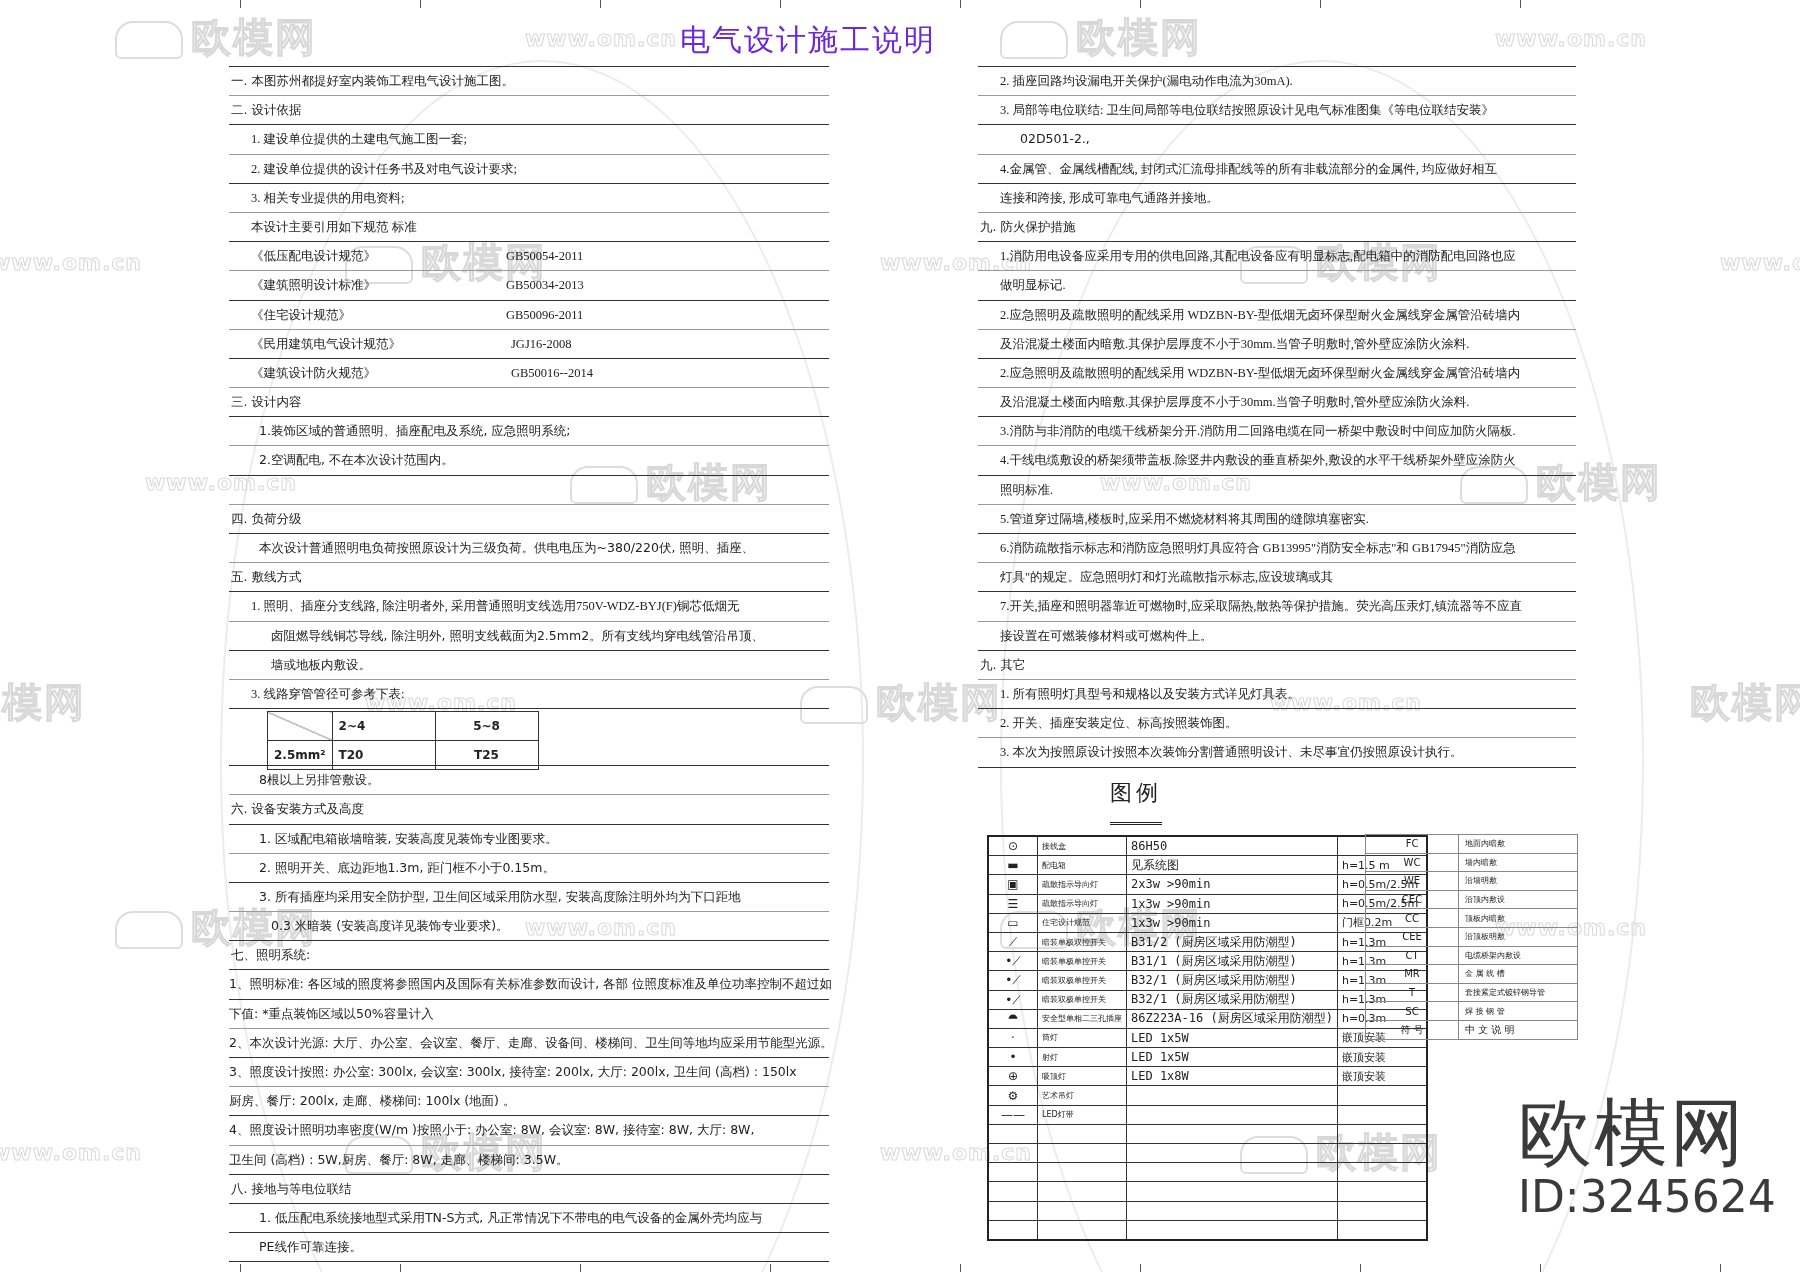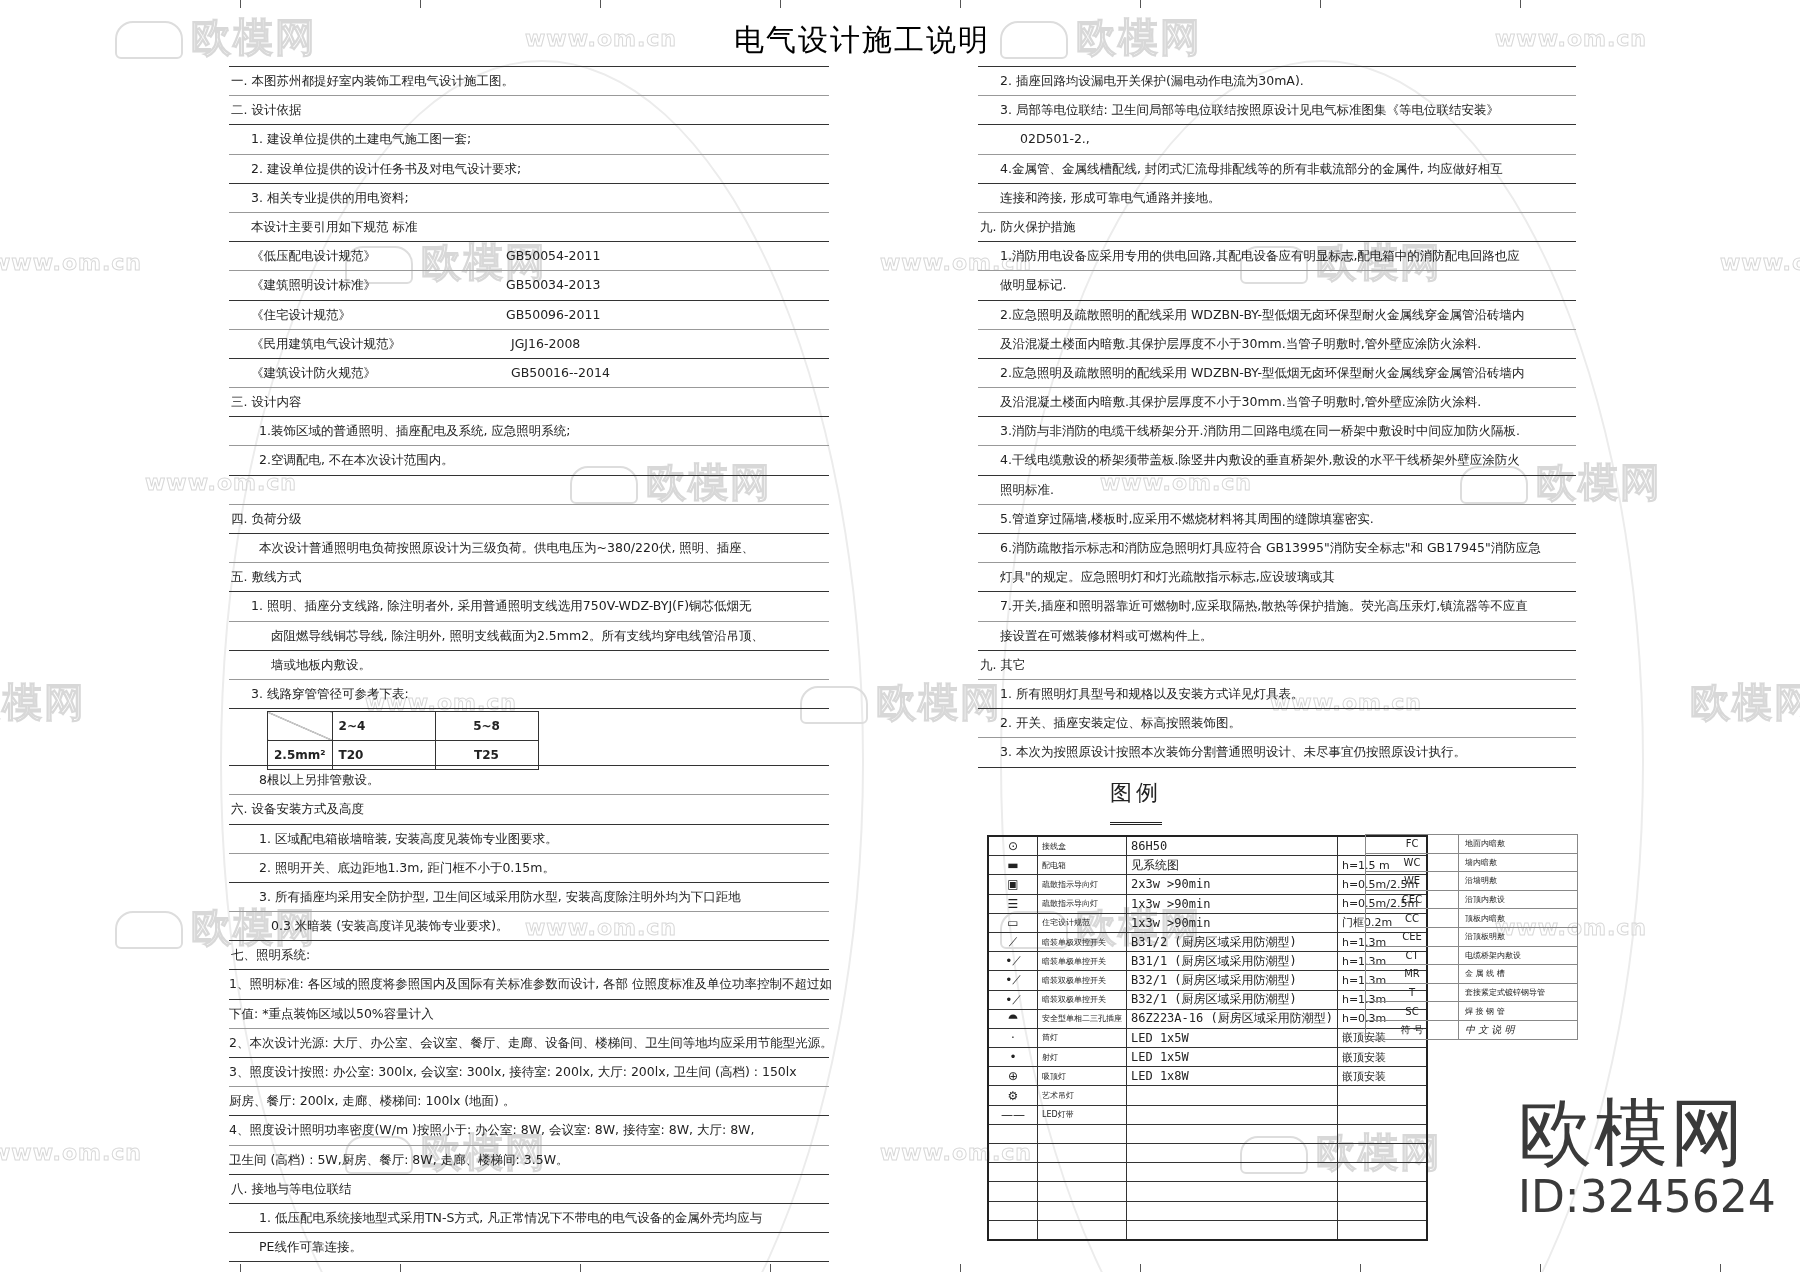--- a/index.html
+++ b/index.html
@@ -18,8 +18,8 @@
   .bticks{position:absolute;bottom:0;left:0;width:1800px;height:10px;}
   .btick{position:absolute;bottom:0;width:1px;height:8px;background:#555;}
 
-  .title{position:absolute;left:734px;top:20px;font-size:30px;font-family:Liberation Sans, sans-serif;
-         letter-spacing:2px;color:#000000;}
+  .title{position:absolute;left:680px;top:20px;font-size:30px;font-family:Liberation Sans, sans-serif;
+         letter-spacing:2px;color:#6d28d9;}
   .col{position:absolute;}
   .col-left{left:205px;top:66px;width:600px;margin-left:24px;}
   .col-right{left:978px;top:66px;width:598px;}

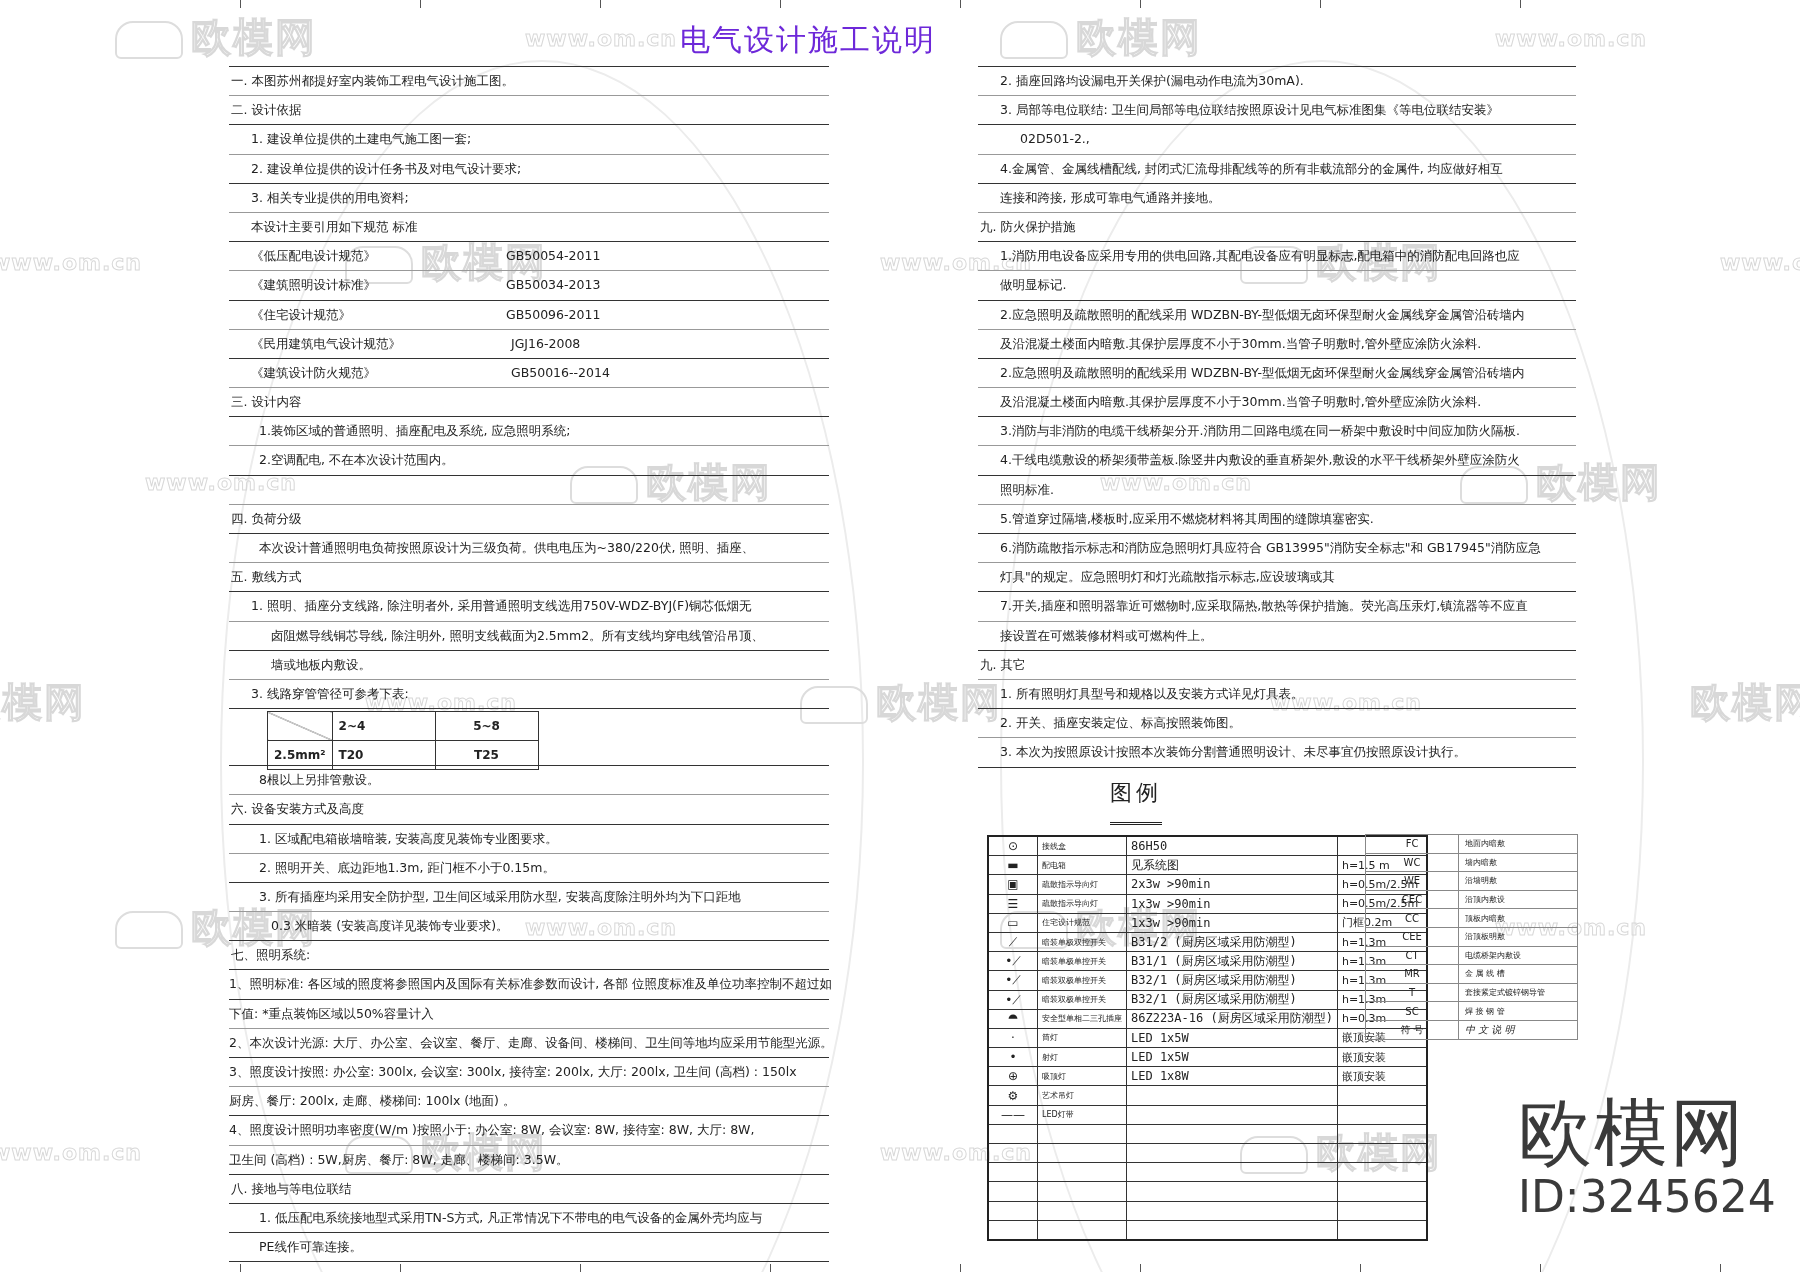--- a/index.html
+++ b/index.html
@@ -26,7 +26,7 @@
   .line{position:relative;height:28.2px;line-height:28px;font-size:12.5px;border-bottom:1px solid #333;
         white-space:nowrap;overflow:visible;}
   .line.thin{border-bottom:1px solid #999;}
-  .ind1{padding-left:22px;}
+  .ind1{padding-left:22px;font-family:Liberation Serif, serif;}
   .ind2{padding-left:30px;}
   .ind3{padding-left:42px;}
   .sec{padding-left:2px;}

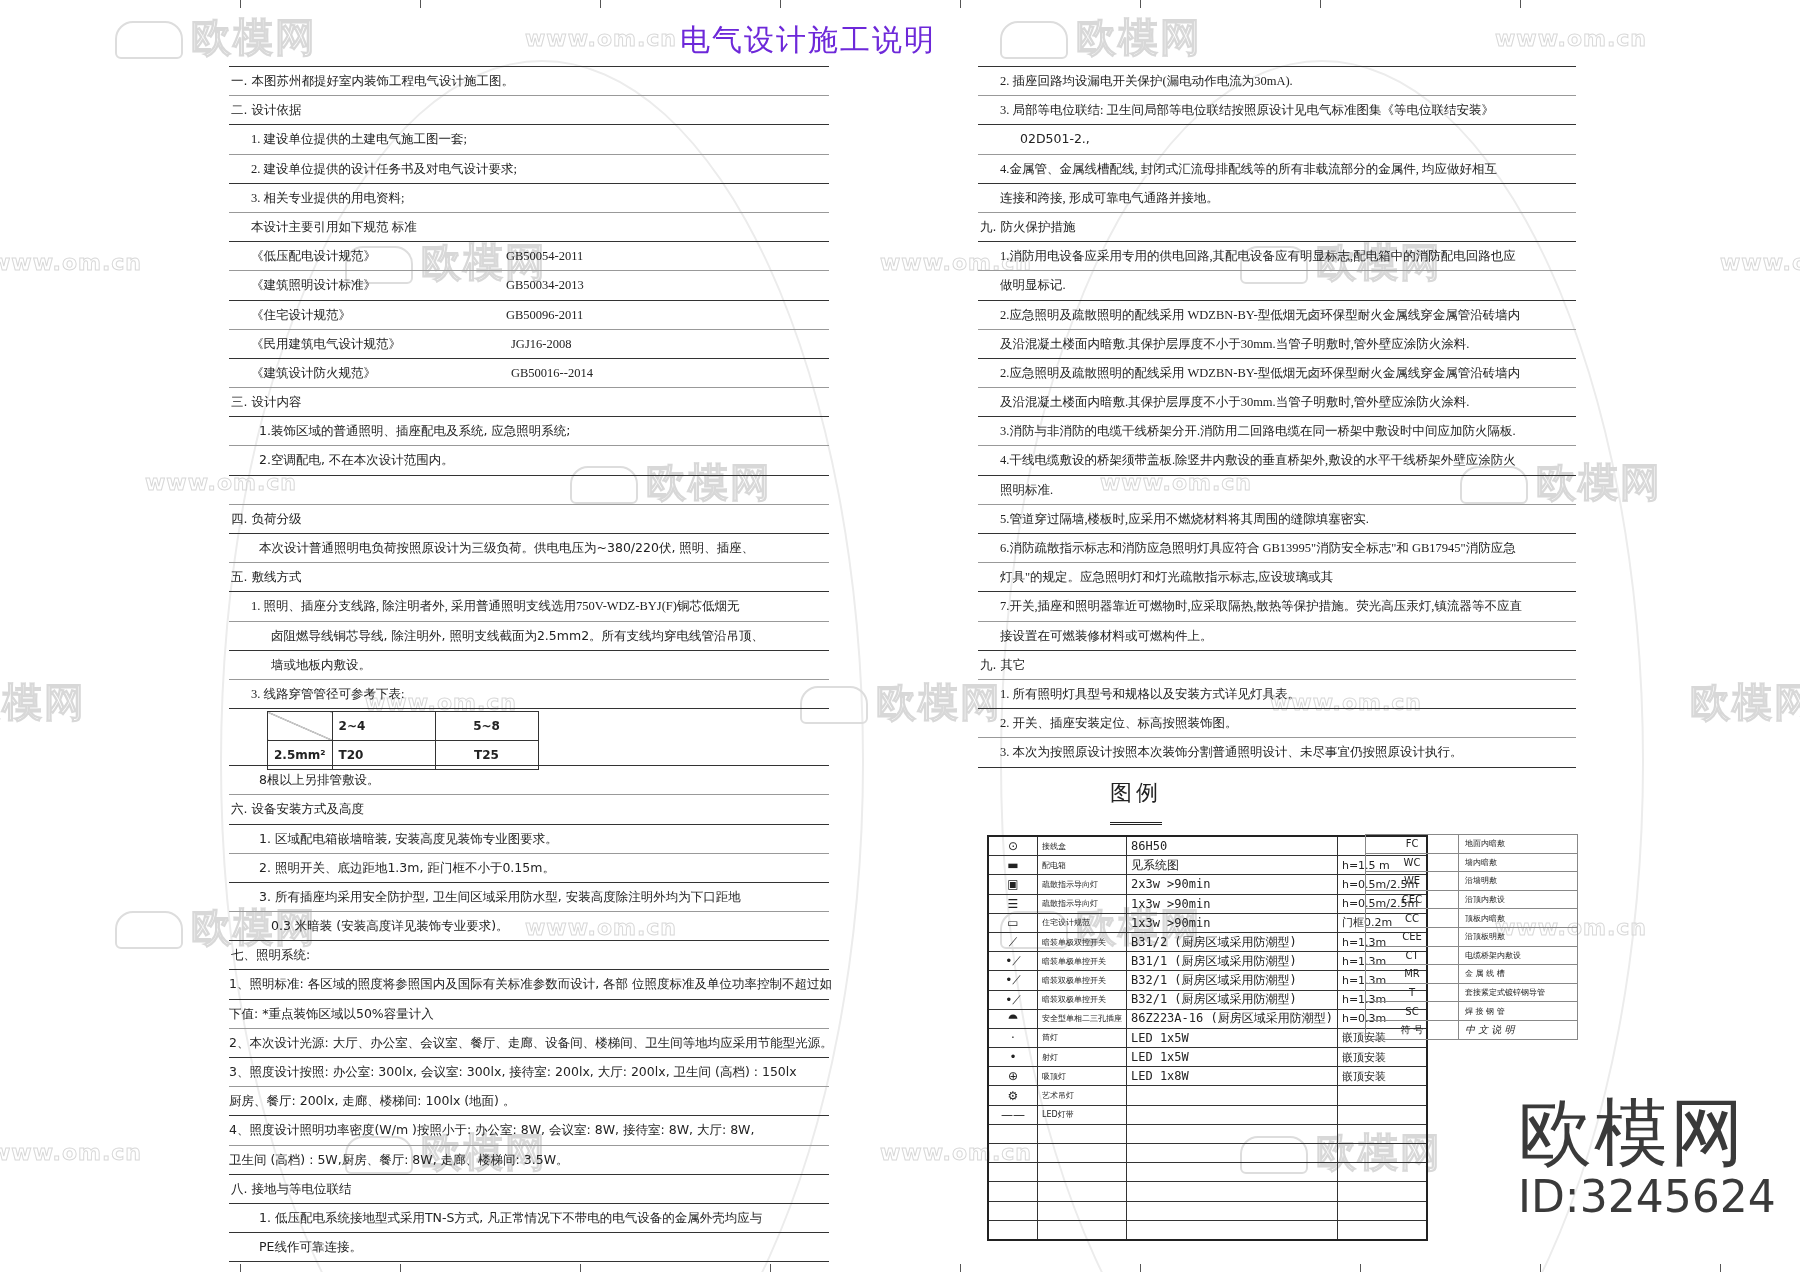--- a/index.html
+++ b/index.html
@@ -374,7 +374,7 @@
       </tr>
       <tr>
         <td class="c">符    号</td>
-        <td class="d" style="font-size: 10px; font-style: italic;">中  文  说  明</td>
+        <td class="d" style="font-size: 10px;">中  文  说  明</td>
       </tr>
     </tbody>
 </table>

